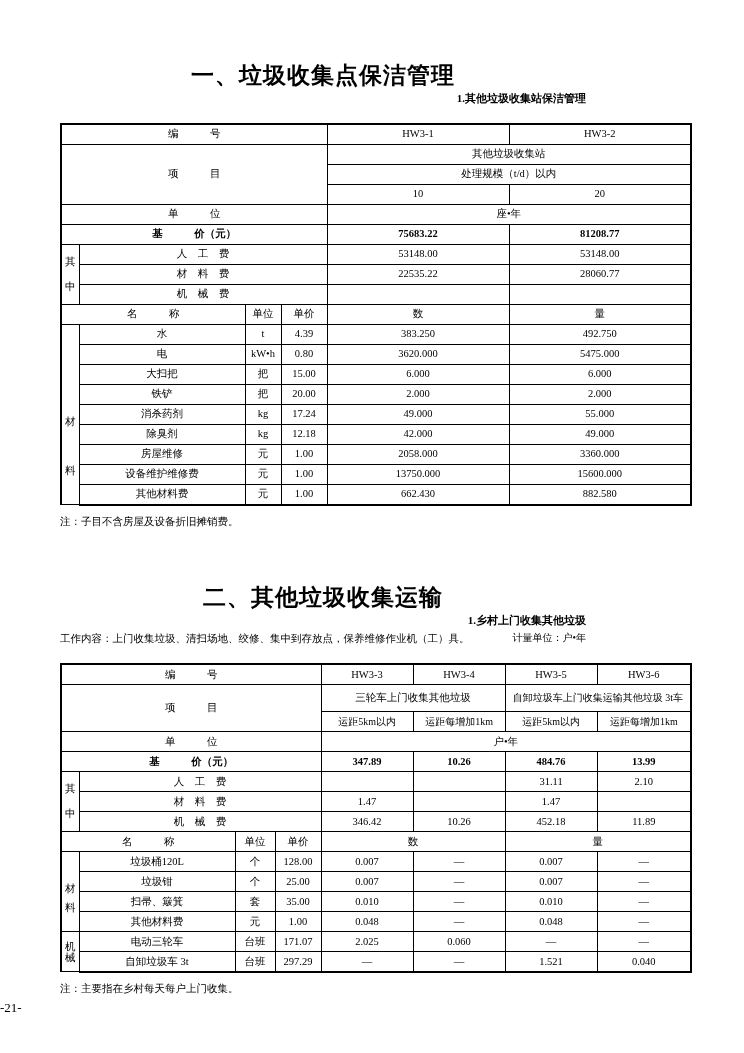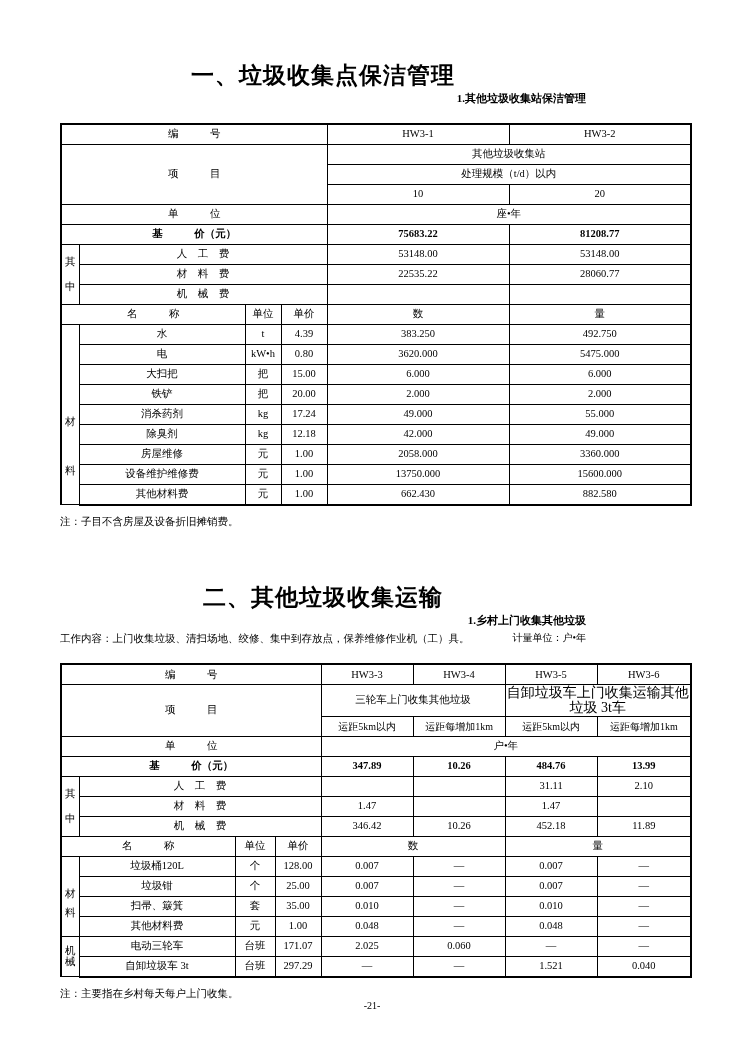--- a/index.html
+++ b/index.html
@@ -307,7 +307,7 @@
         <tr>
           <td class="left-edge" colspan="5" rowspan="2">项　　　目</td>
           <td colspan="2" style="height:26px">三轮车上门收集其他垃圾</td>
-          <td class="right-edge" colspan="2" style="height:26px;font-size:14px">自卸垃圾车上门收集运输其他垃圾 3t车</td>
+          <td class="right-edge" colspan="2" style="height:26px;font-size:10px">自卸垃圾车上门收集运输其他垃圾 3t车</td>
         </tr>
         <tr>
           <td style="font-size:10px">运距5km以内</td>

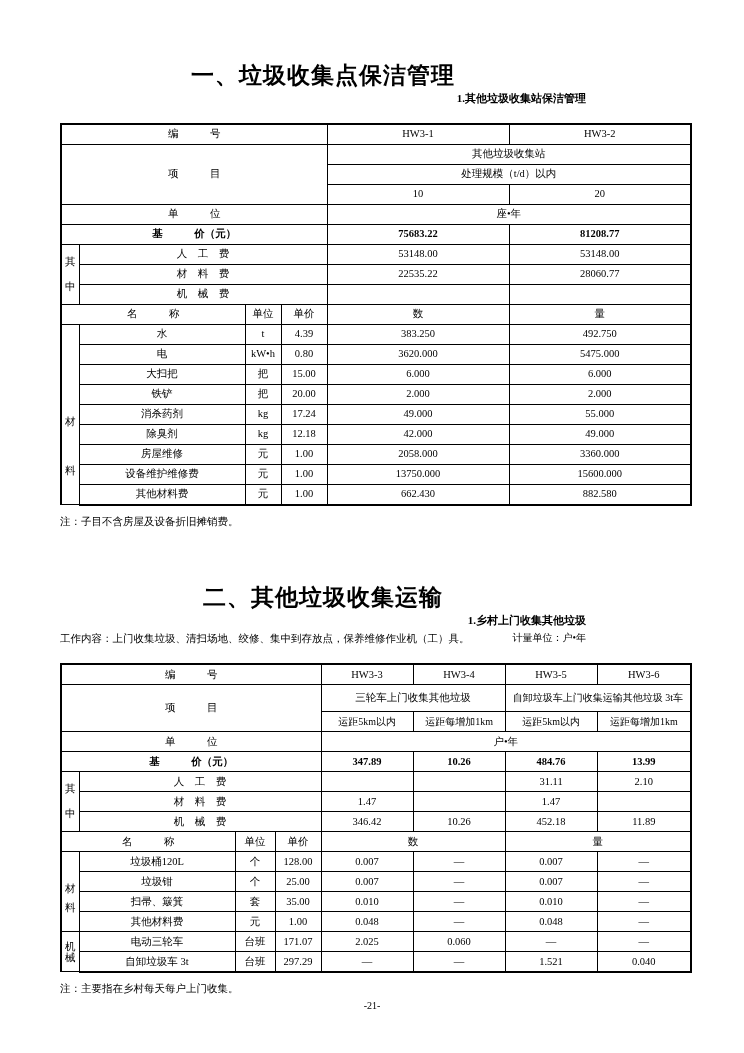--- a/index.html
+++ b/index.html
@@ -113,8 +113,7 @@
     left: 0;
     right: 0;
     top: 1000px;
-    text-align: center;
-    font-size: 10px;
+    font-size: 13px;
   }
   .tbl-wrap { position: relative; }
 </style>

